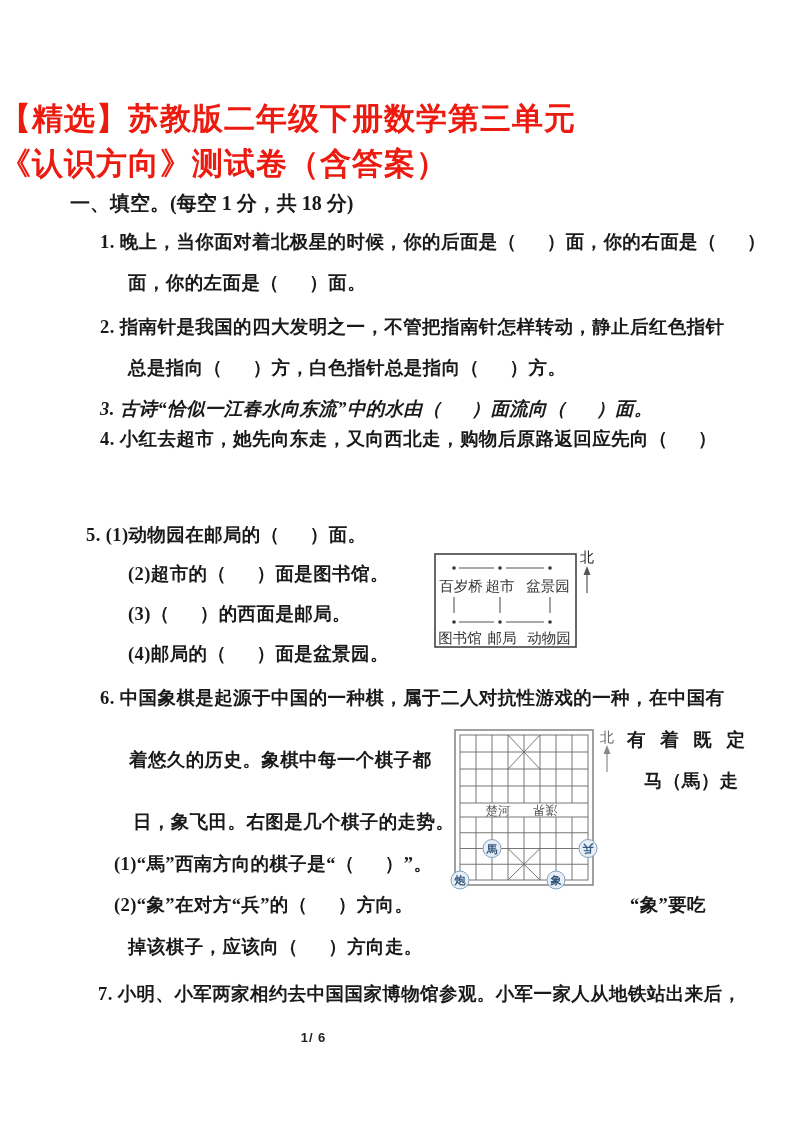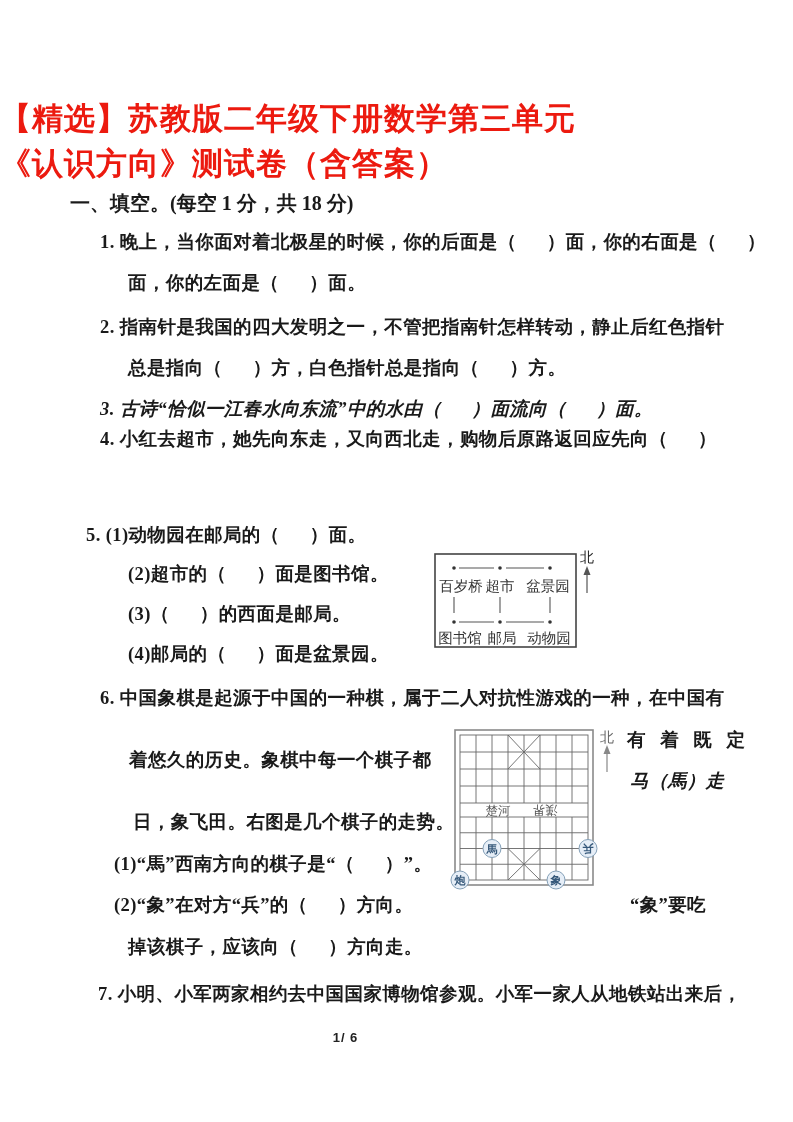--- a/index.html
+++ b/index.html
@@ -47,7 +47,7 @@
   .l-q6b{left:129px;top:729px;margin-top:20px;}
   .l-q6br{left:627px;top:729px;letter-spacing:5px;}
   .l-q6c{left:131px;top:770px;}
-  .l-q6cr{left:630px;top:770px;font-style:italic;}
+  .l-q6cr{left:644px;top:770px;}
   .l-q6d{left:133px;top:811px;}
   .l-q6e{left:114px;top:853px;}
   .l-q6f{left:114px;top:894px;}

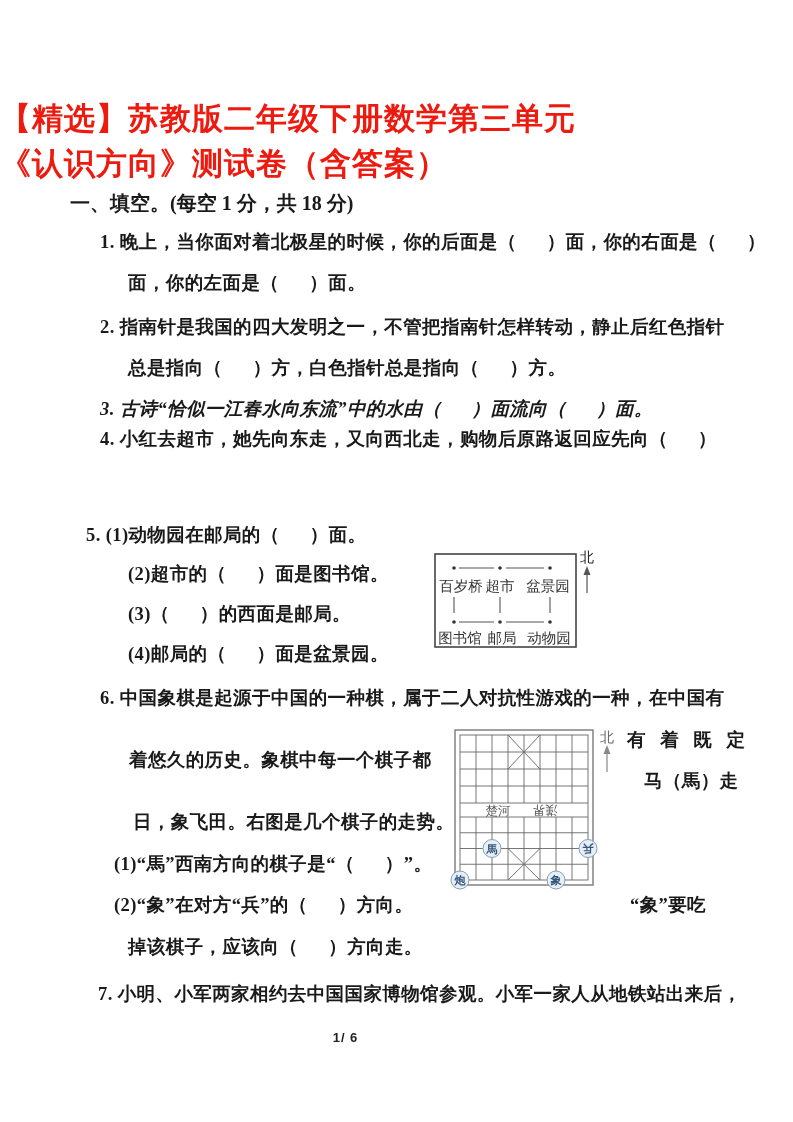--- a/index.html
+++ b/index.html
@@ -60,7 +60,6 @@
     font-family:"Liberation Sans","DejaVu Sans",sans-serif;
     font-size:13px;font-weight:700;color:#222;
     letter-spacing:1px;
-    padding-left:32px;
   }
   .diagram{position:absolute;}
   .map-svg{left:428px;top:545px;}

